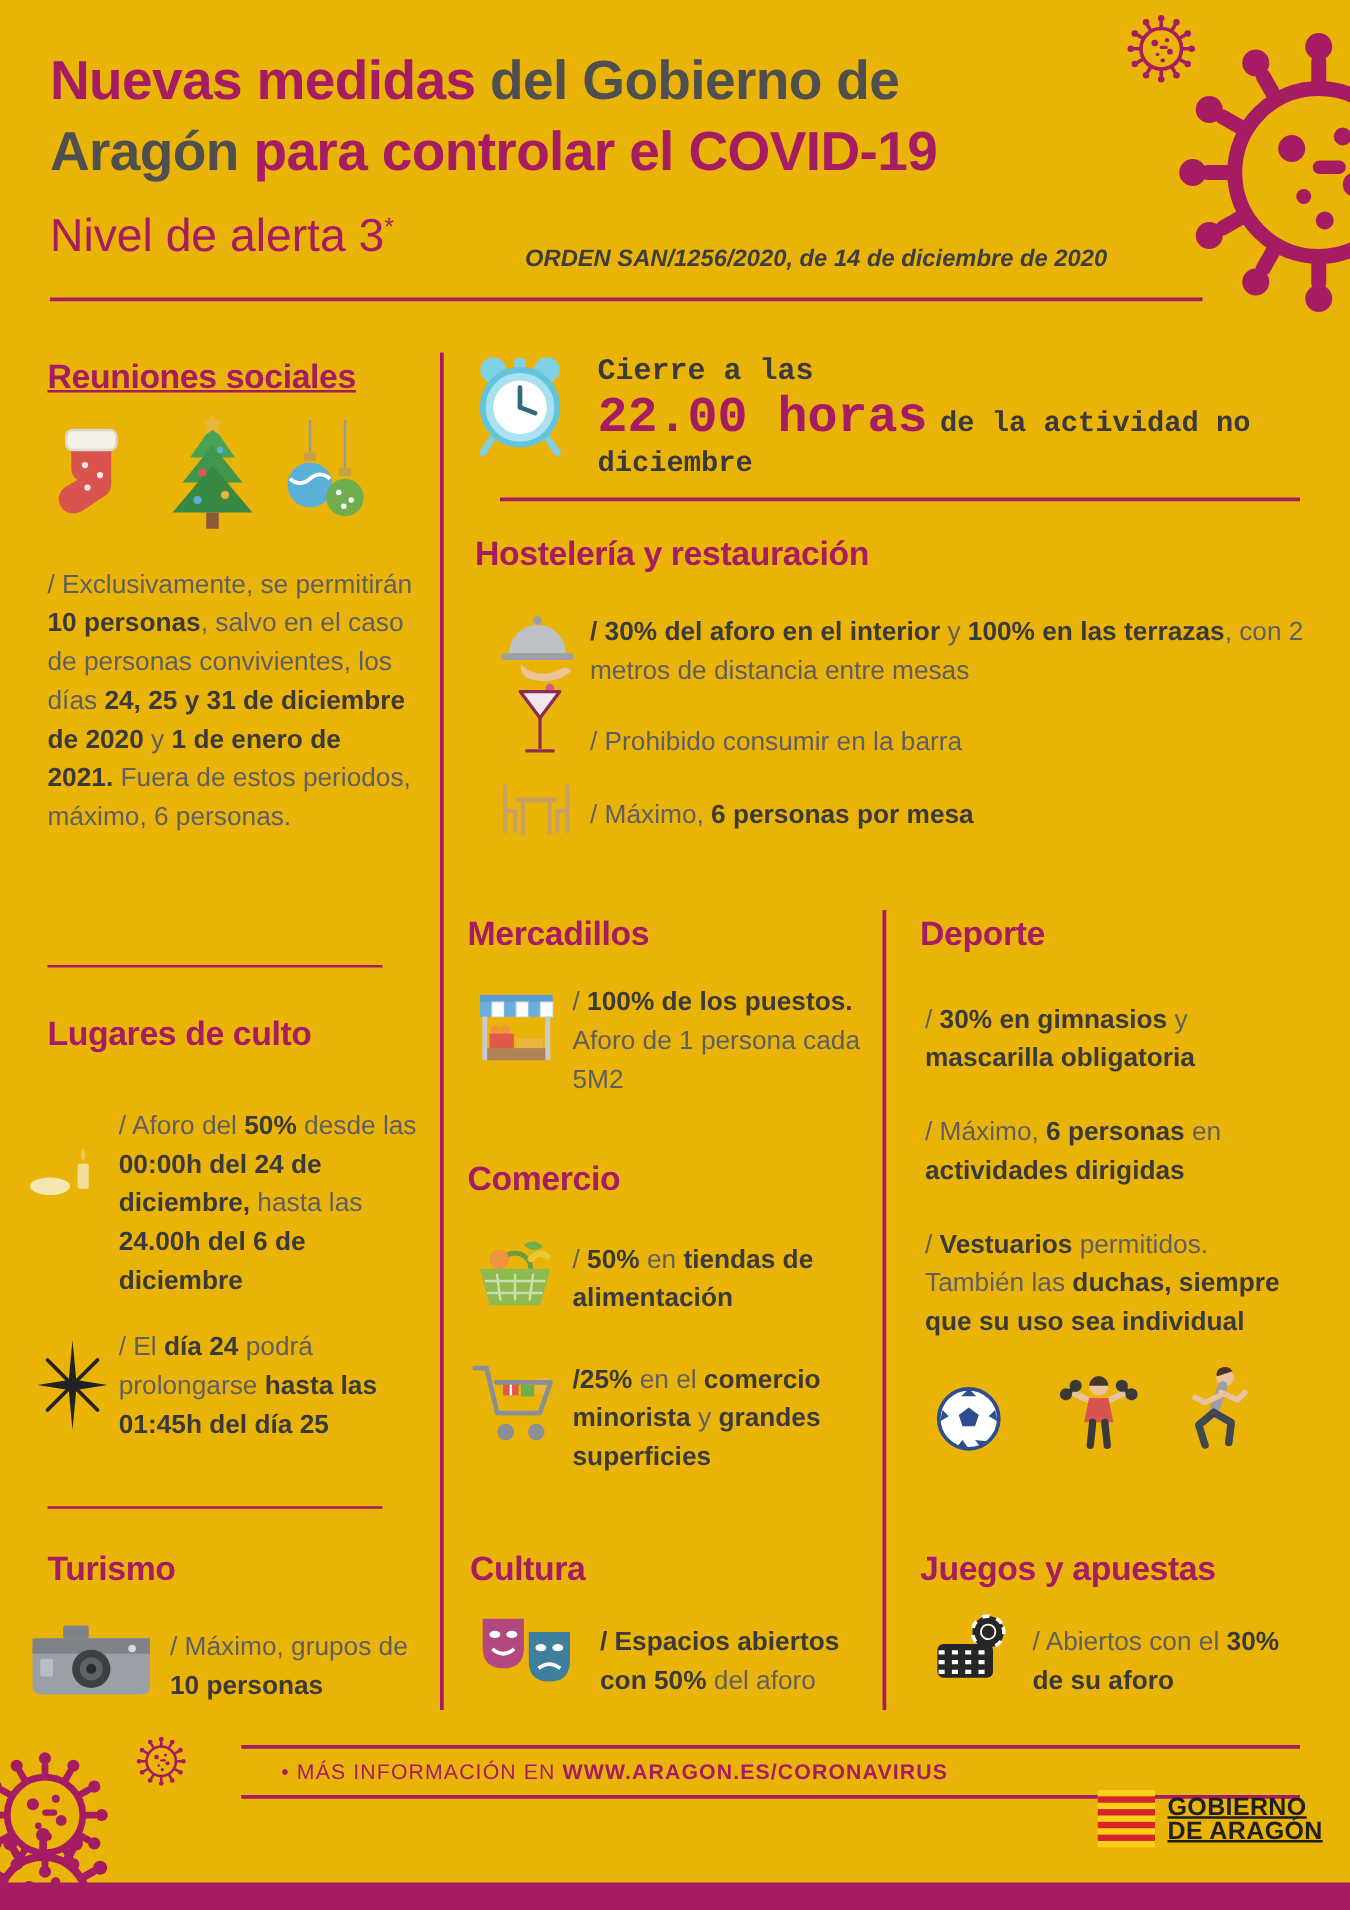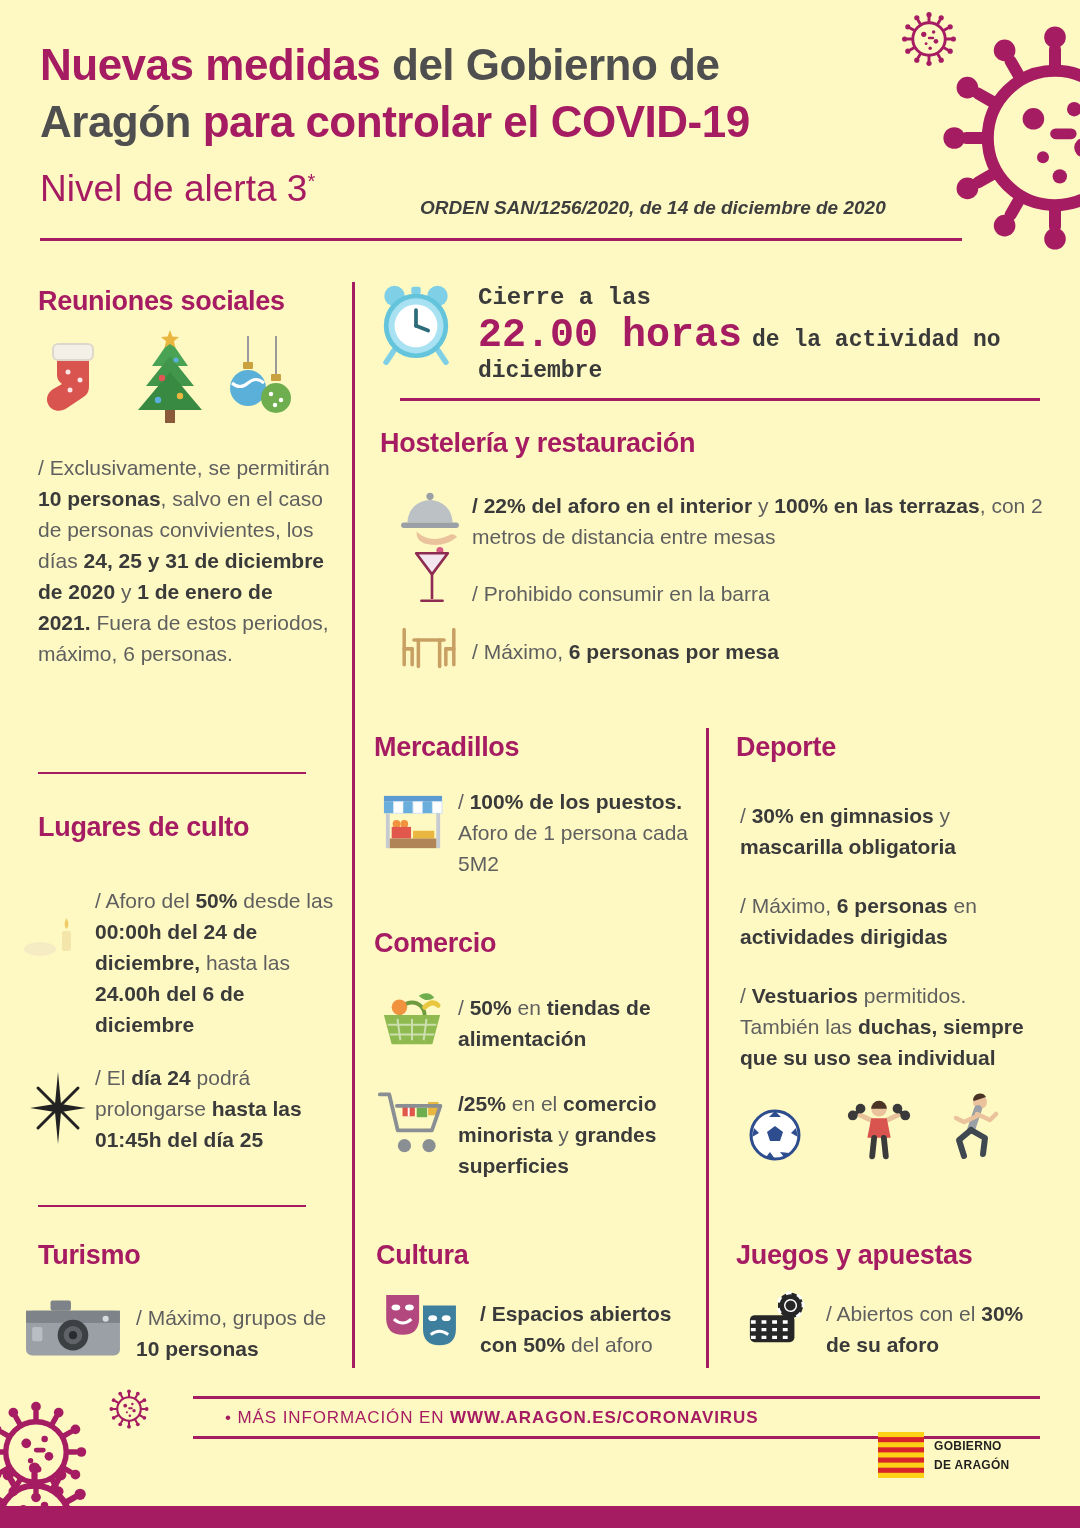--- a/index.html
+++ b/index.html
@@ -5,7 +5,7 @@
   :root { --accent:#a61c62; --dark:#3a3a3a; --body:#5f5f5f; }
   * { margin:0; padding:0; box-sizing:border-box; }
   body { background:#ffffff; font-family:"Liberation Sans", sans-serif; }
-  .page { position:relative; width:1080px; height:1528px; background:#fef9c3; overflow:hidden; }
+  .page { position:relative; width:1080px; height:1528px; background:#eab308; overflow:hidden; }
   .abs { position:absolute; }
   .title { font-size:44px; line-height:57px; font-weight:700; color:#4f4f4f; letter-spacing:-0.5px; }
   .title .s-m { color:var(--accent); }

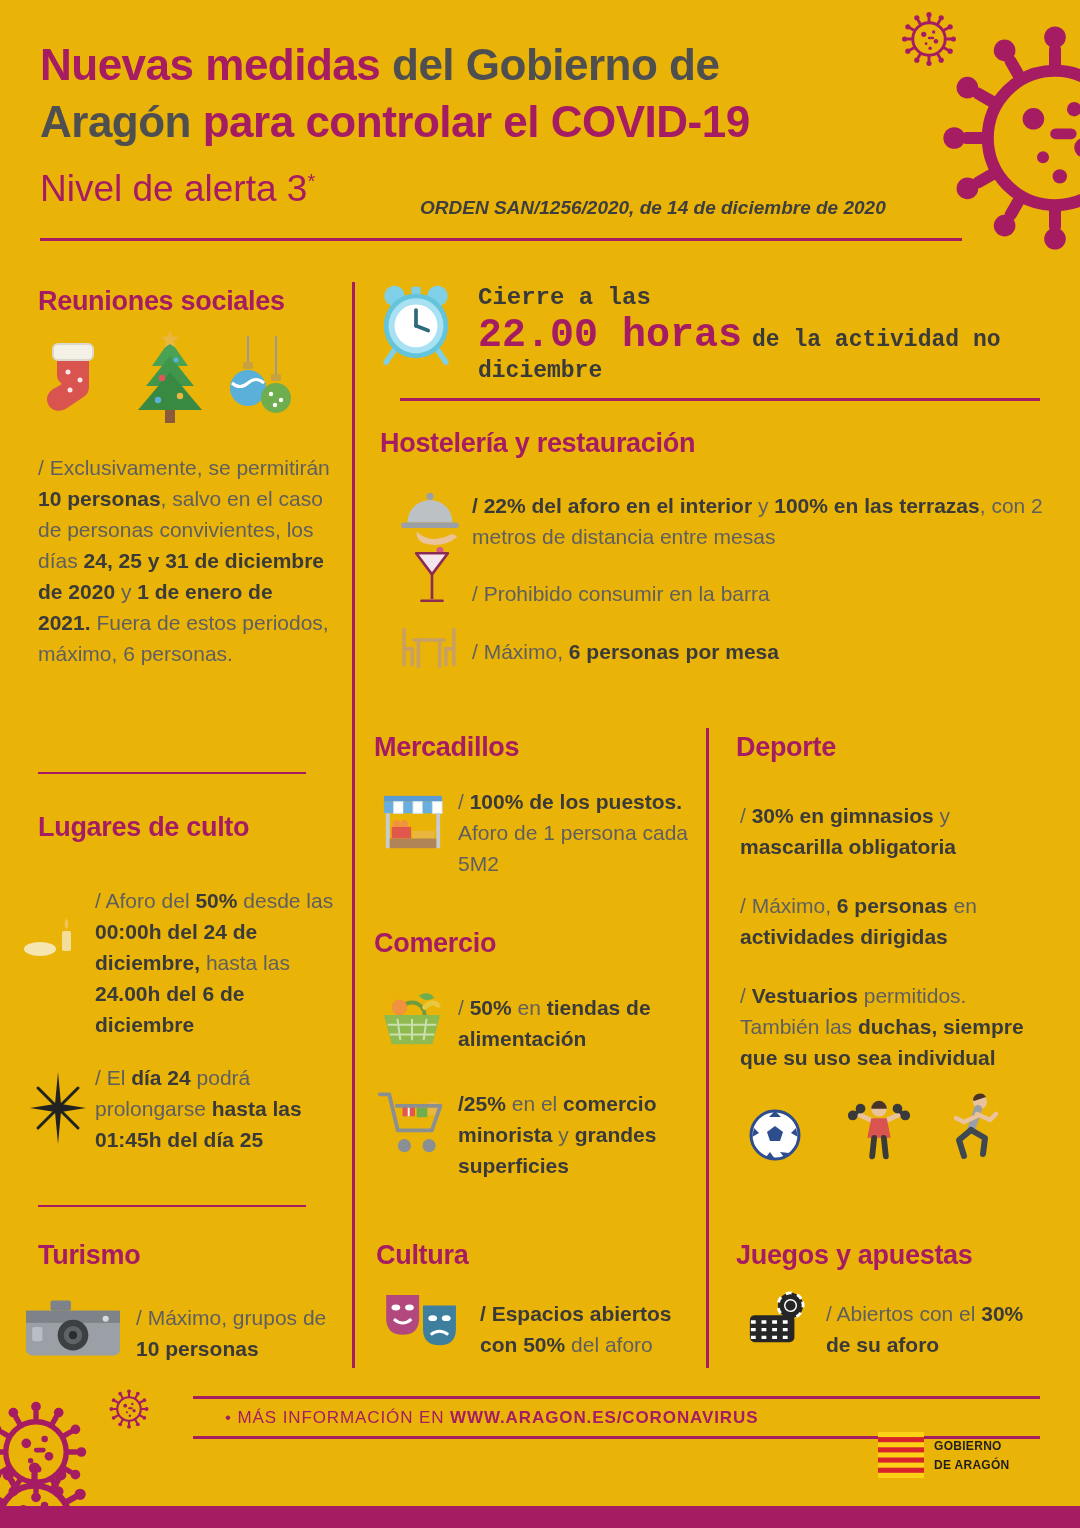--- a/index.html
+++ b/index.html
@@ -96,7 +96,7 @@
   <div class="abs vr" style="left:352px; top:282px; width:2.5px; height:1086px;"></div>
   <div class="abs vr" style="left:706px; top:728px; width:2.5px; height:640px;"></div>
 
-  <div class="abs sec-title" style="left:38px; top:286px;">Reuniones sociales</div>
+  <div class="abs sec-title" style="left:38px; top:286px;text-decoration:underline;">Reuniones sociales</div>
 
   <span class="abs" style="left:42px; top:340px;">
     <svg width="62" height="84" viewBox="0 0 62 84">

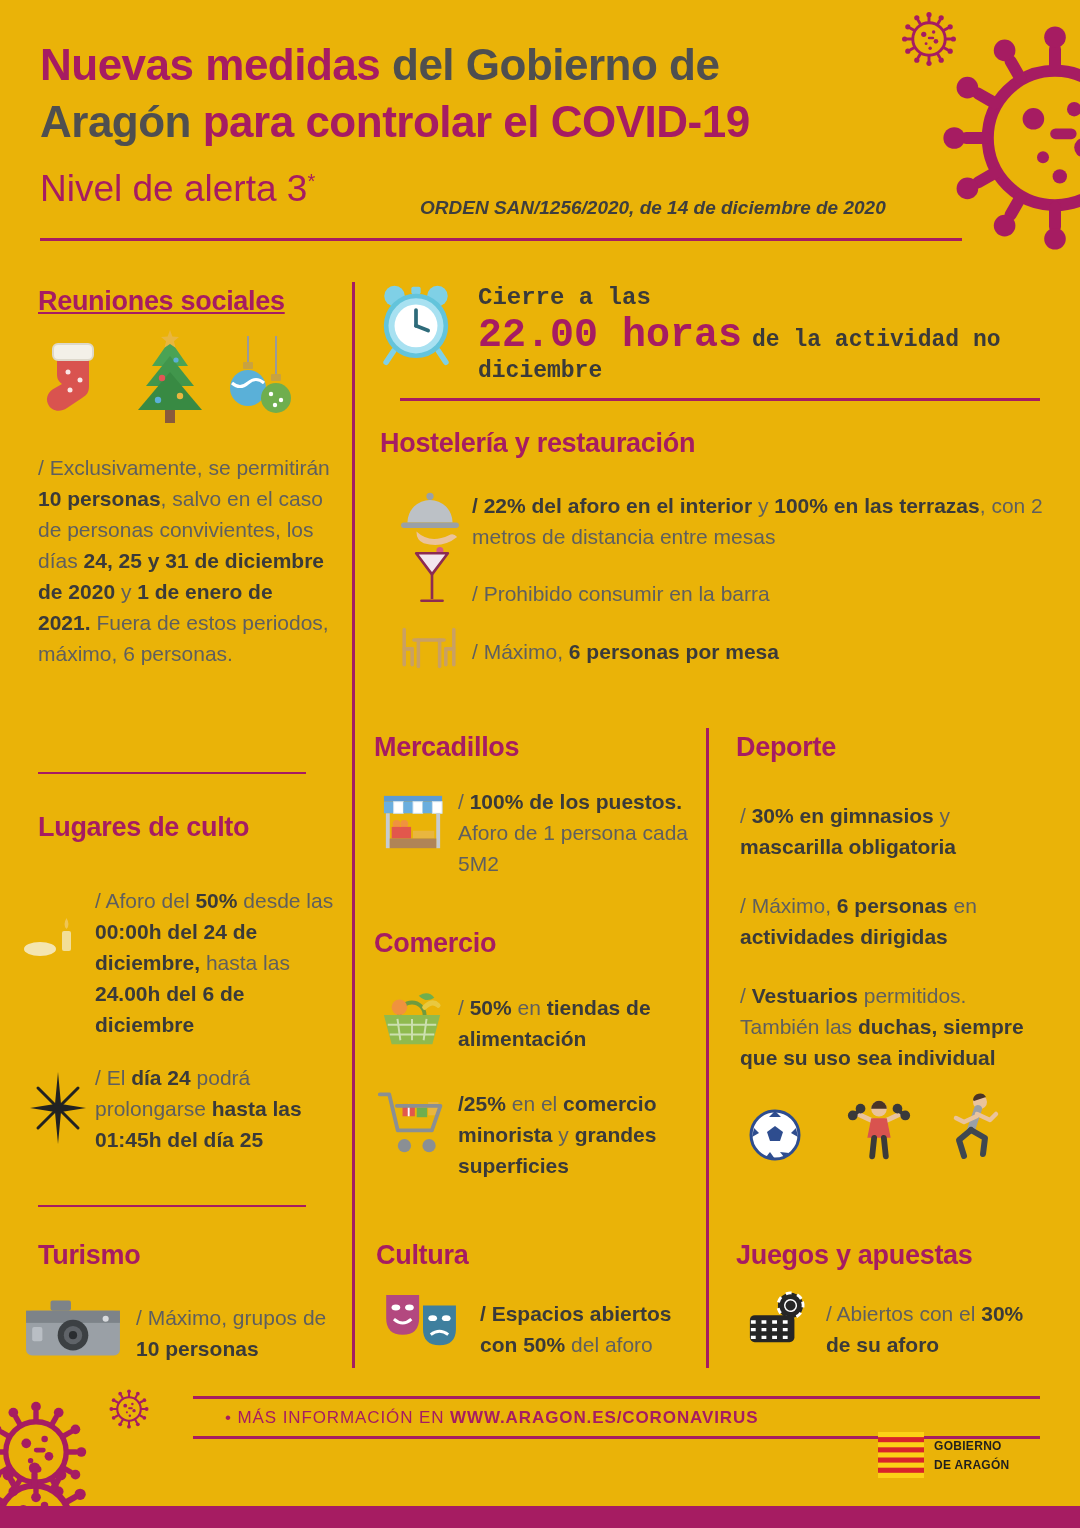--- a/index.html
+++ b/index.html
@@ -209,7 +209,7 @@
       <path d="M20 46 q15 14 36 4 q5 -3 9 2 q-16 13 -37 7 q-8 -3 -8 -13" fill="#eac39c"></path>
     </svg>
   </span>
-  <div class="abs txt" style="left:472px; top:490px; width:575px;"><span class="s-b">/ 22% del aforo en el interior</span><span> y </span><span class="s-b">100% en las terrazas</span><span>, con 2 metros de distancia entre mesas</span></div>
+  <div class="abs txt" style="left:472px; top:490px; width:575px;"><span class="s-b">/ 30% del aforo en el interior</span><span> y </span><span class="s-b">100% en las terrazas</span><span>, con 2 metros de distancia entre mesas</span></div>
 
   <span class="abs" style="left:410px; top:546px;">
     <svg width="44" height="62" viewBox="0 0 50 70">

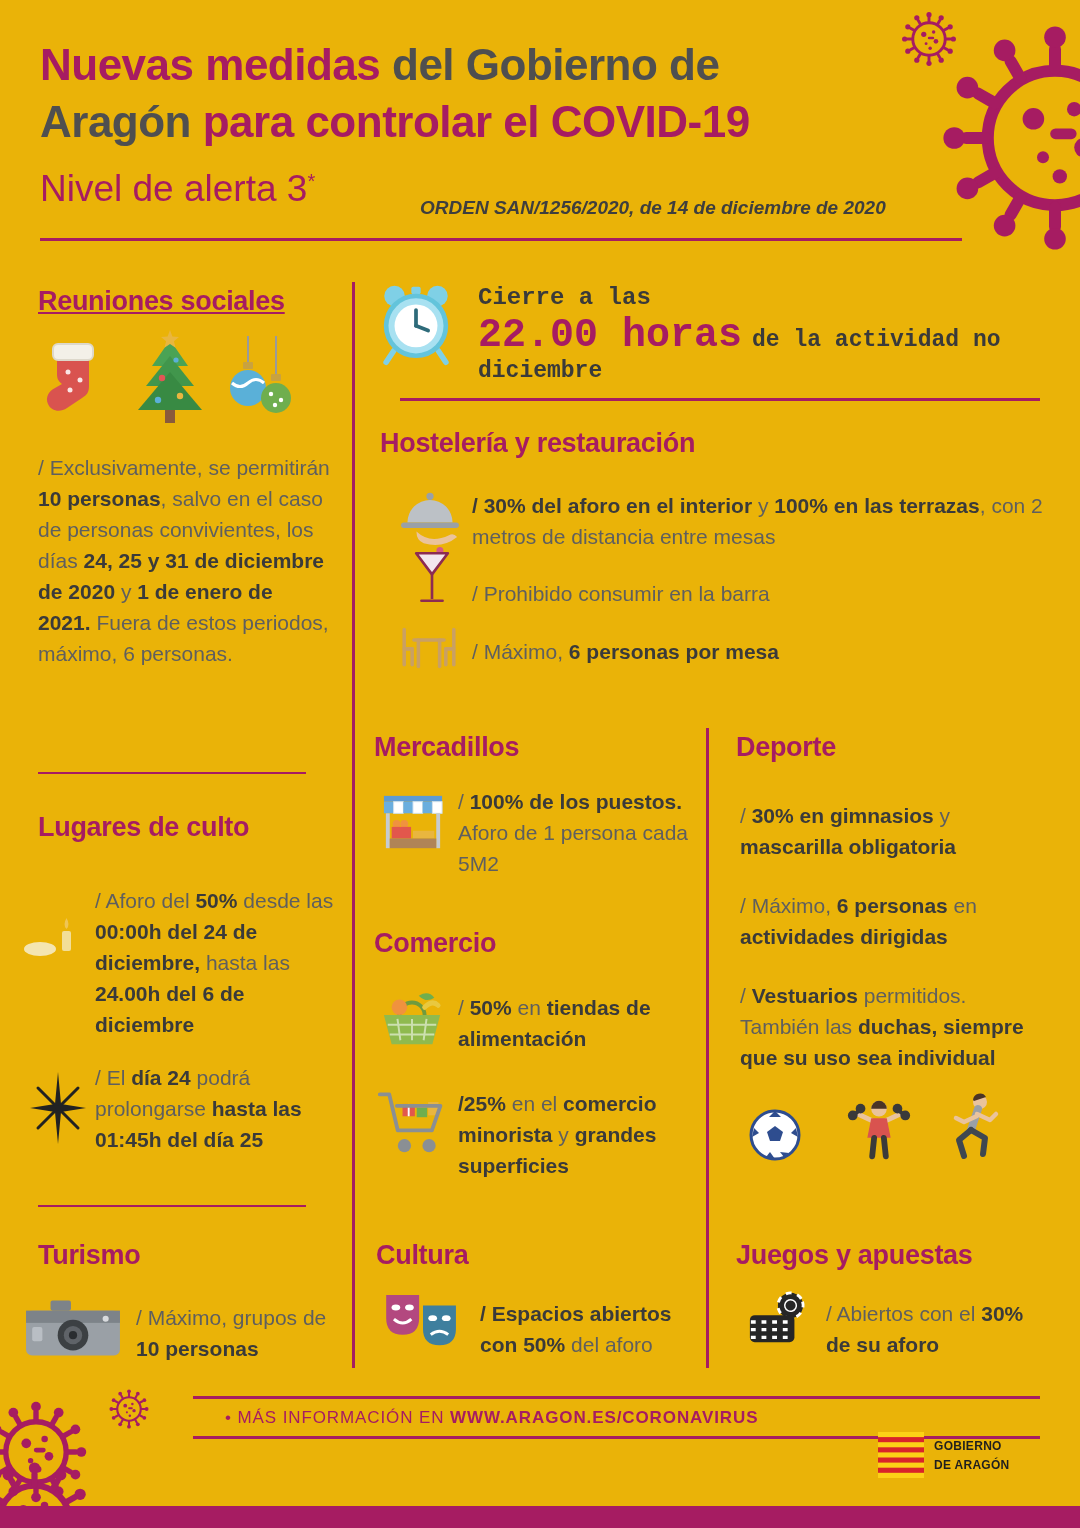--- a/index.html
+++ b/index.html
@@ -23,7 +23,7 @@
   .hr, .vr { background:var(--accent); }
   .finfo { font-size:17px; letter-spacing:0.9px; color:var(--accent); }
   .finfo .fb { font-weight:700; }
-  .logo-text { font-size:12px; line-height:19px; font-weight:700; color:#1f1f1f; letter-spacing:0.3px; }
+  .logo-text { font-size:20px; line-height:19px; font-weight:700; color:#1f1f1f; letter-spacing:0.3px;text-decoration:underline; }
   .bar { background:var(--accent); }
   svg { display:block; }
 </style>

